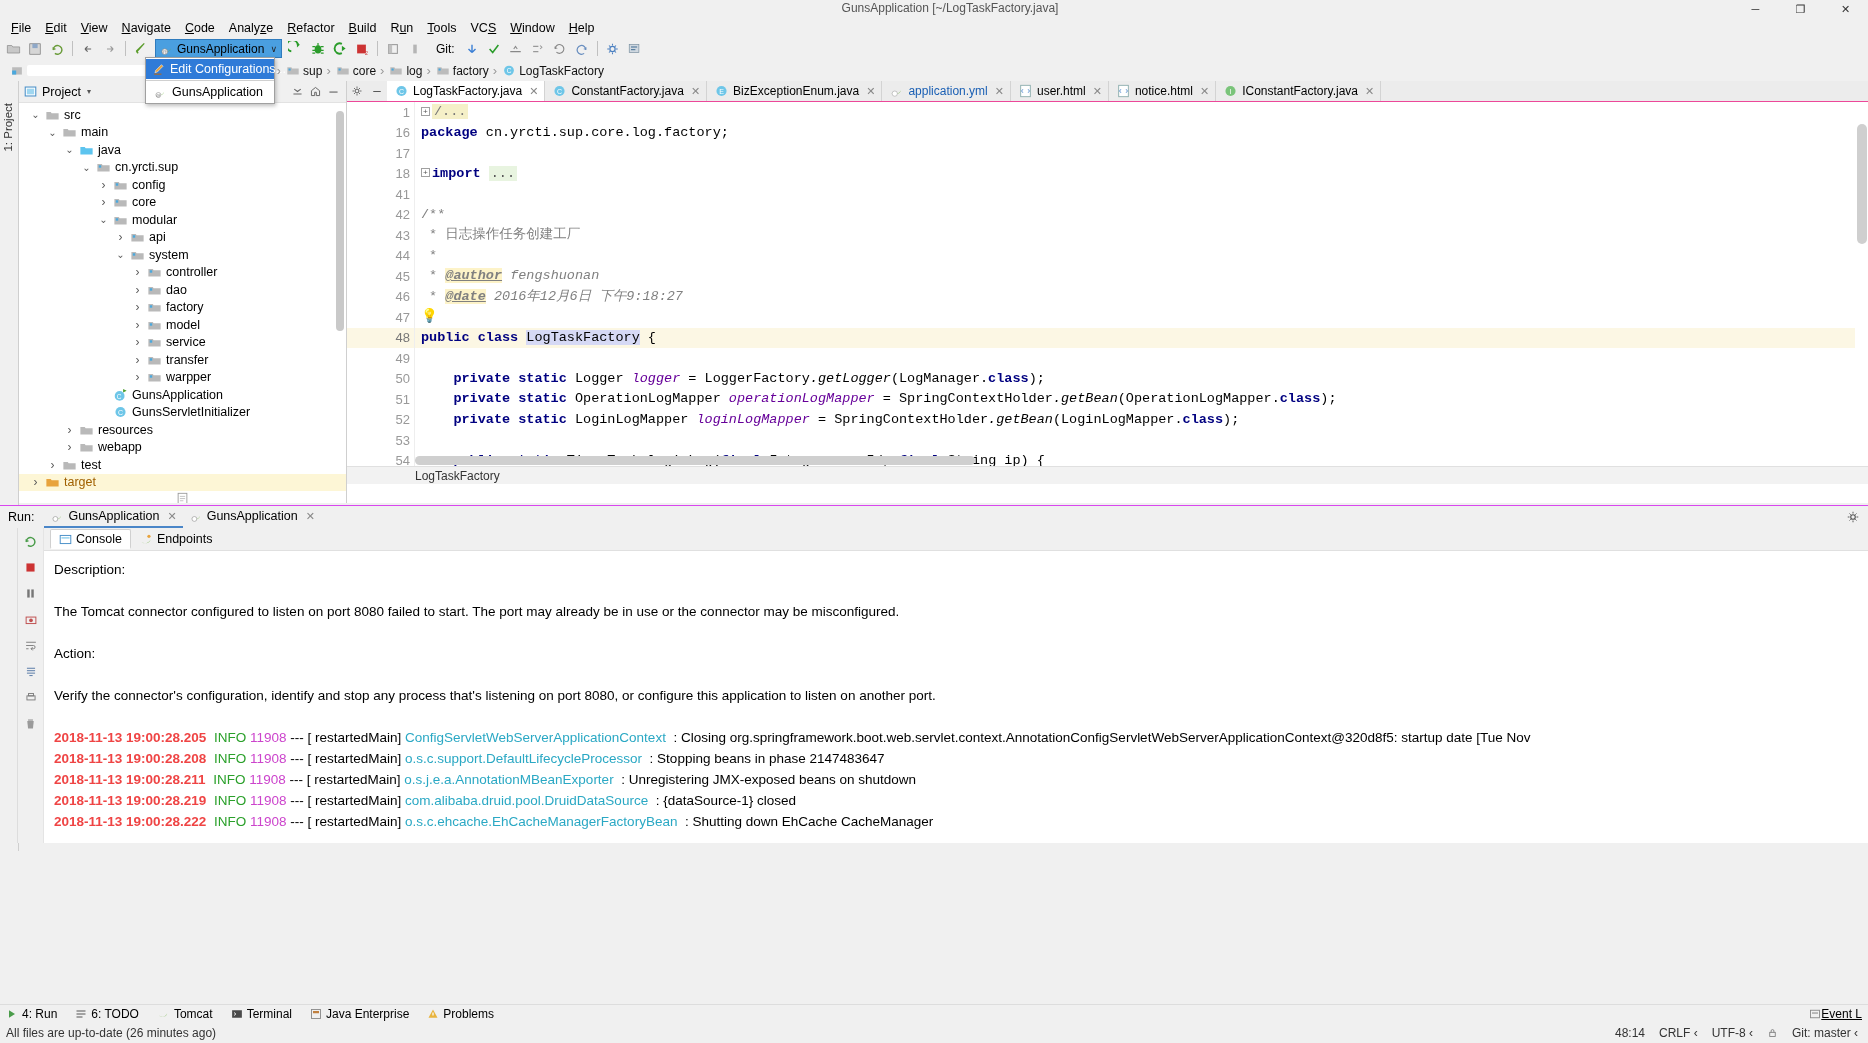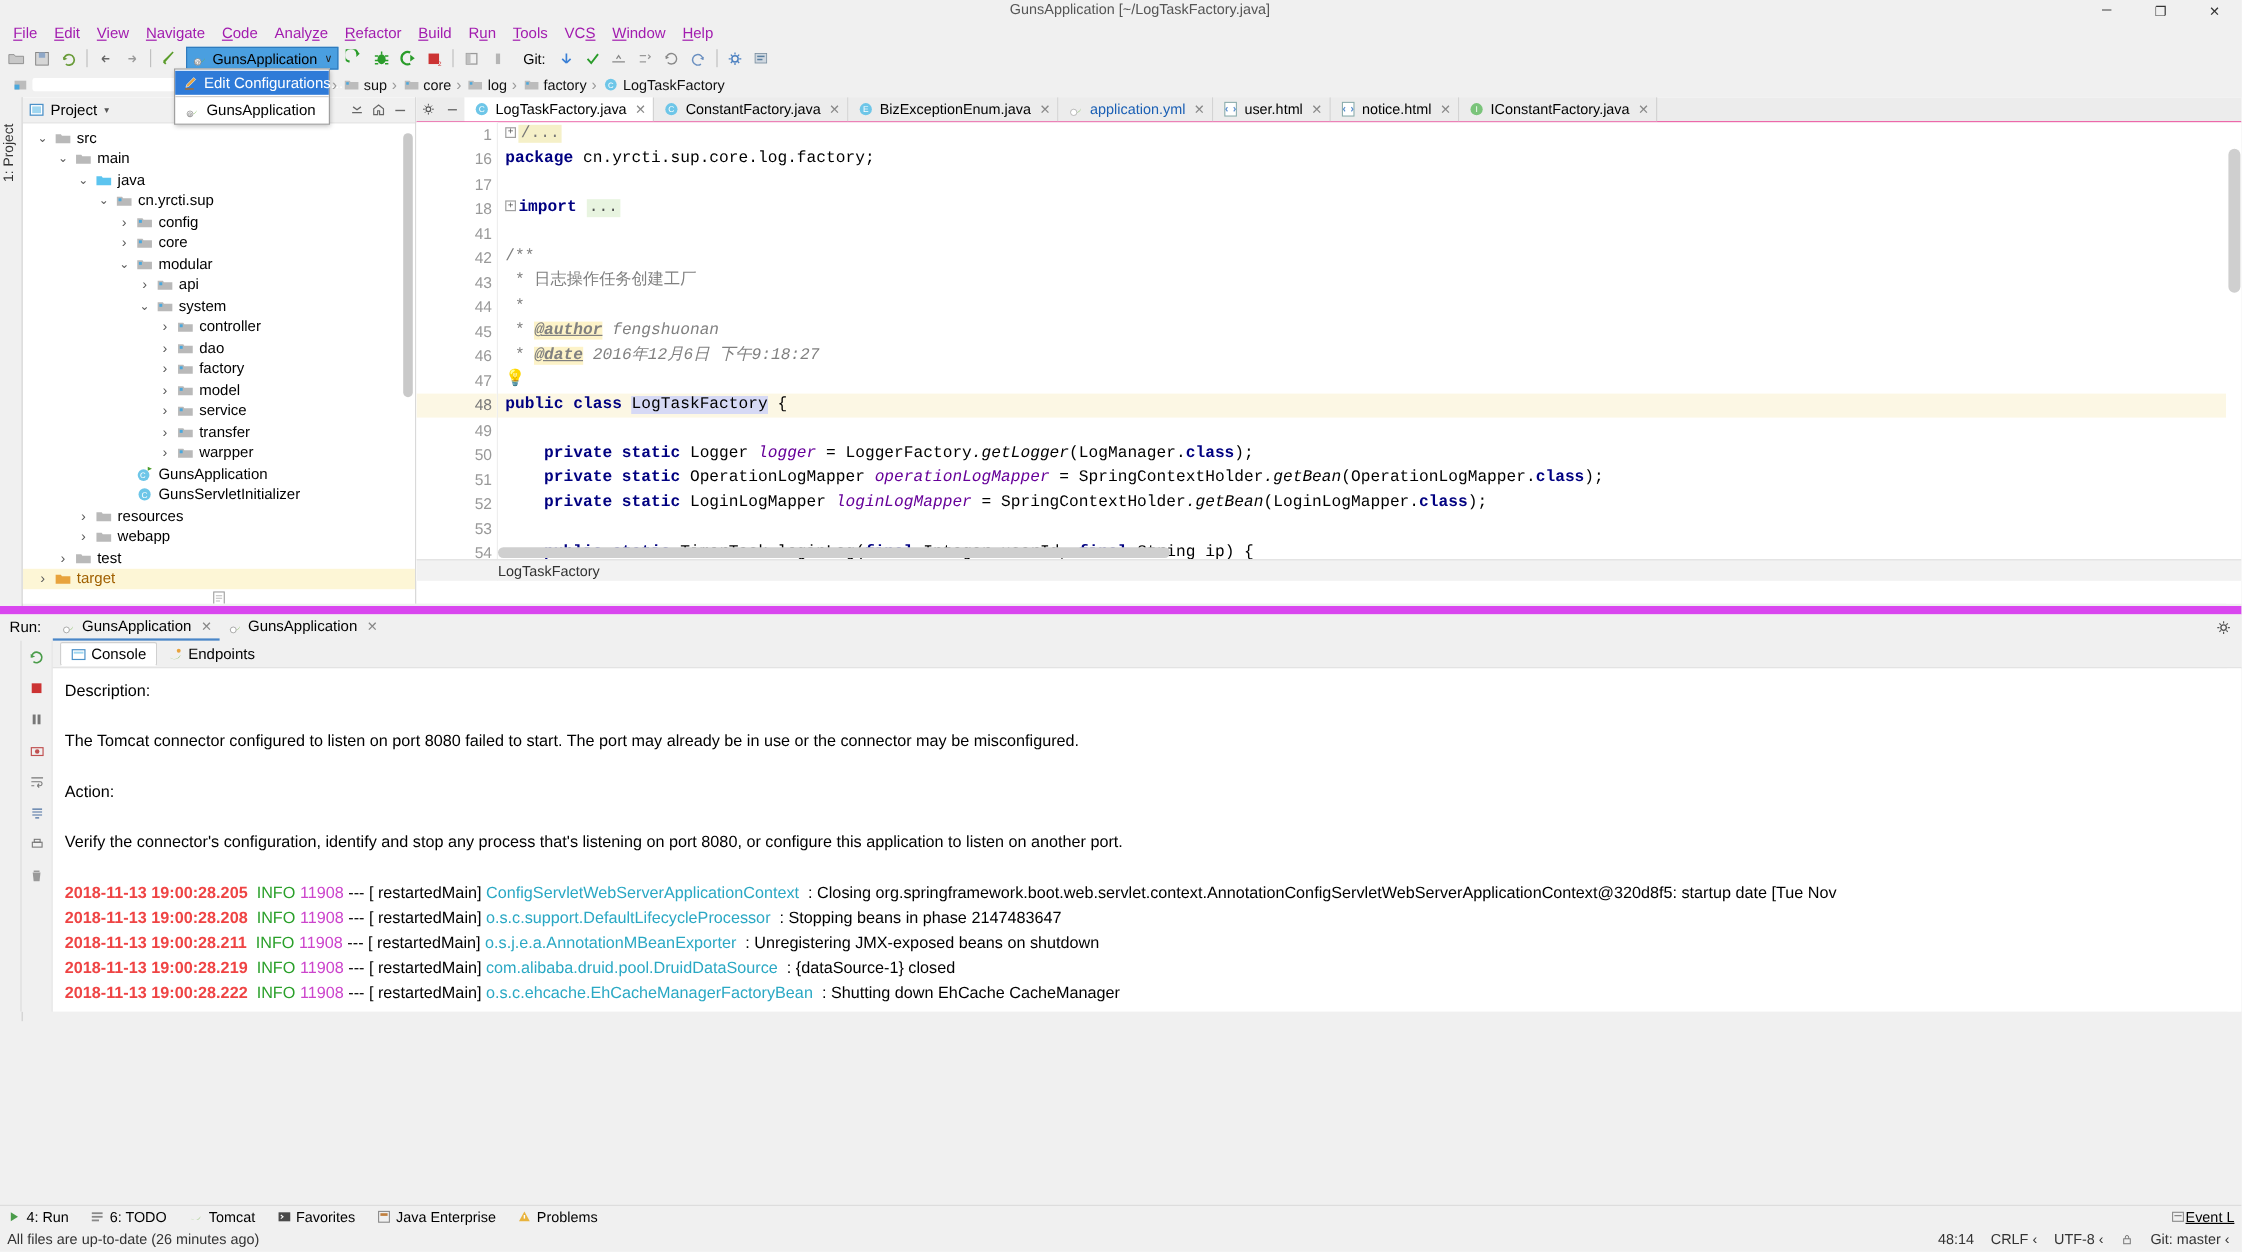--- a/index.html
+++ b/index.html
@@ -37,7 +37,7 @@
     background: #f0f0f0; display: flex; align-items: center; padding-left: 4px;
   }
   .menu-item {
-    padding: 2px 7px; font-size: 12.5px; color: #a21caf; cursor: default;
+    padding: 2px 7px; font-size: 12.5px; color: #000000; cursor: default;
     white-space: nowrap;
   }
   .menu-item u { text-decoration: underline; }

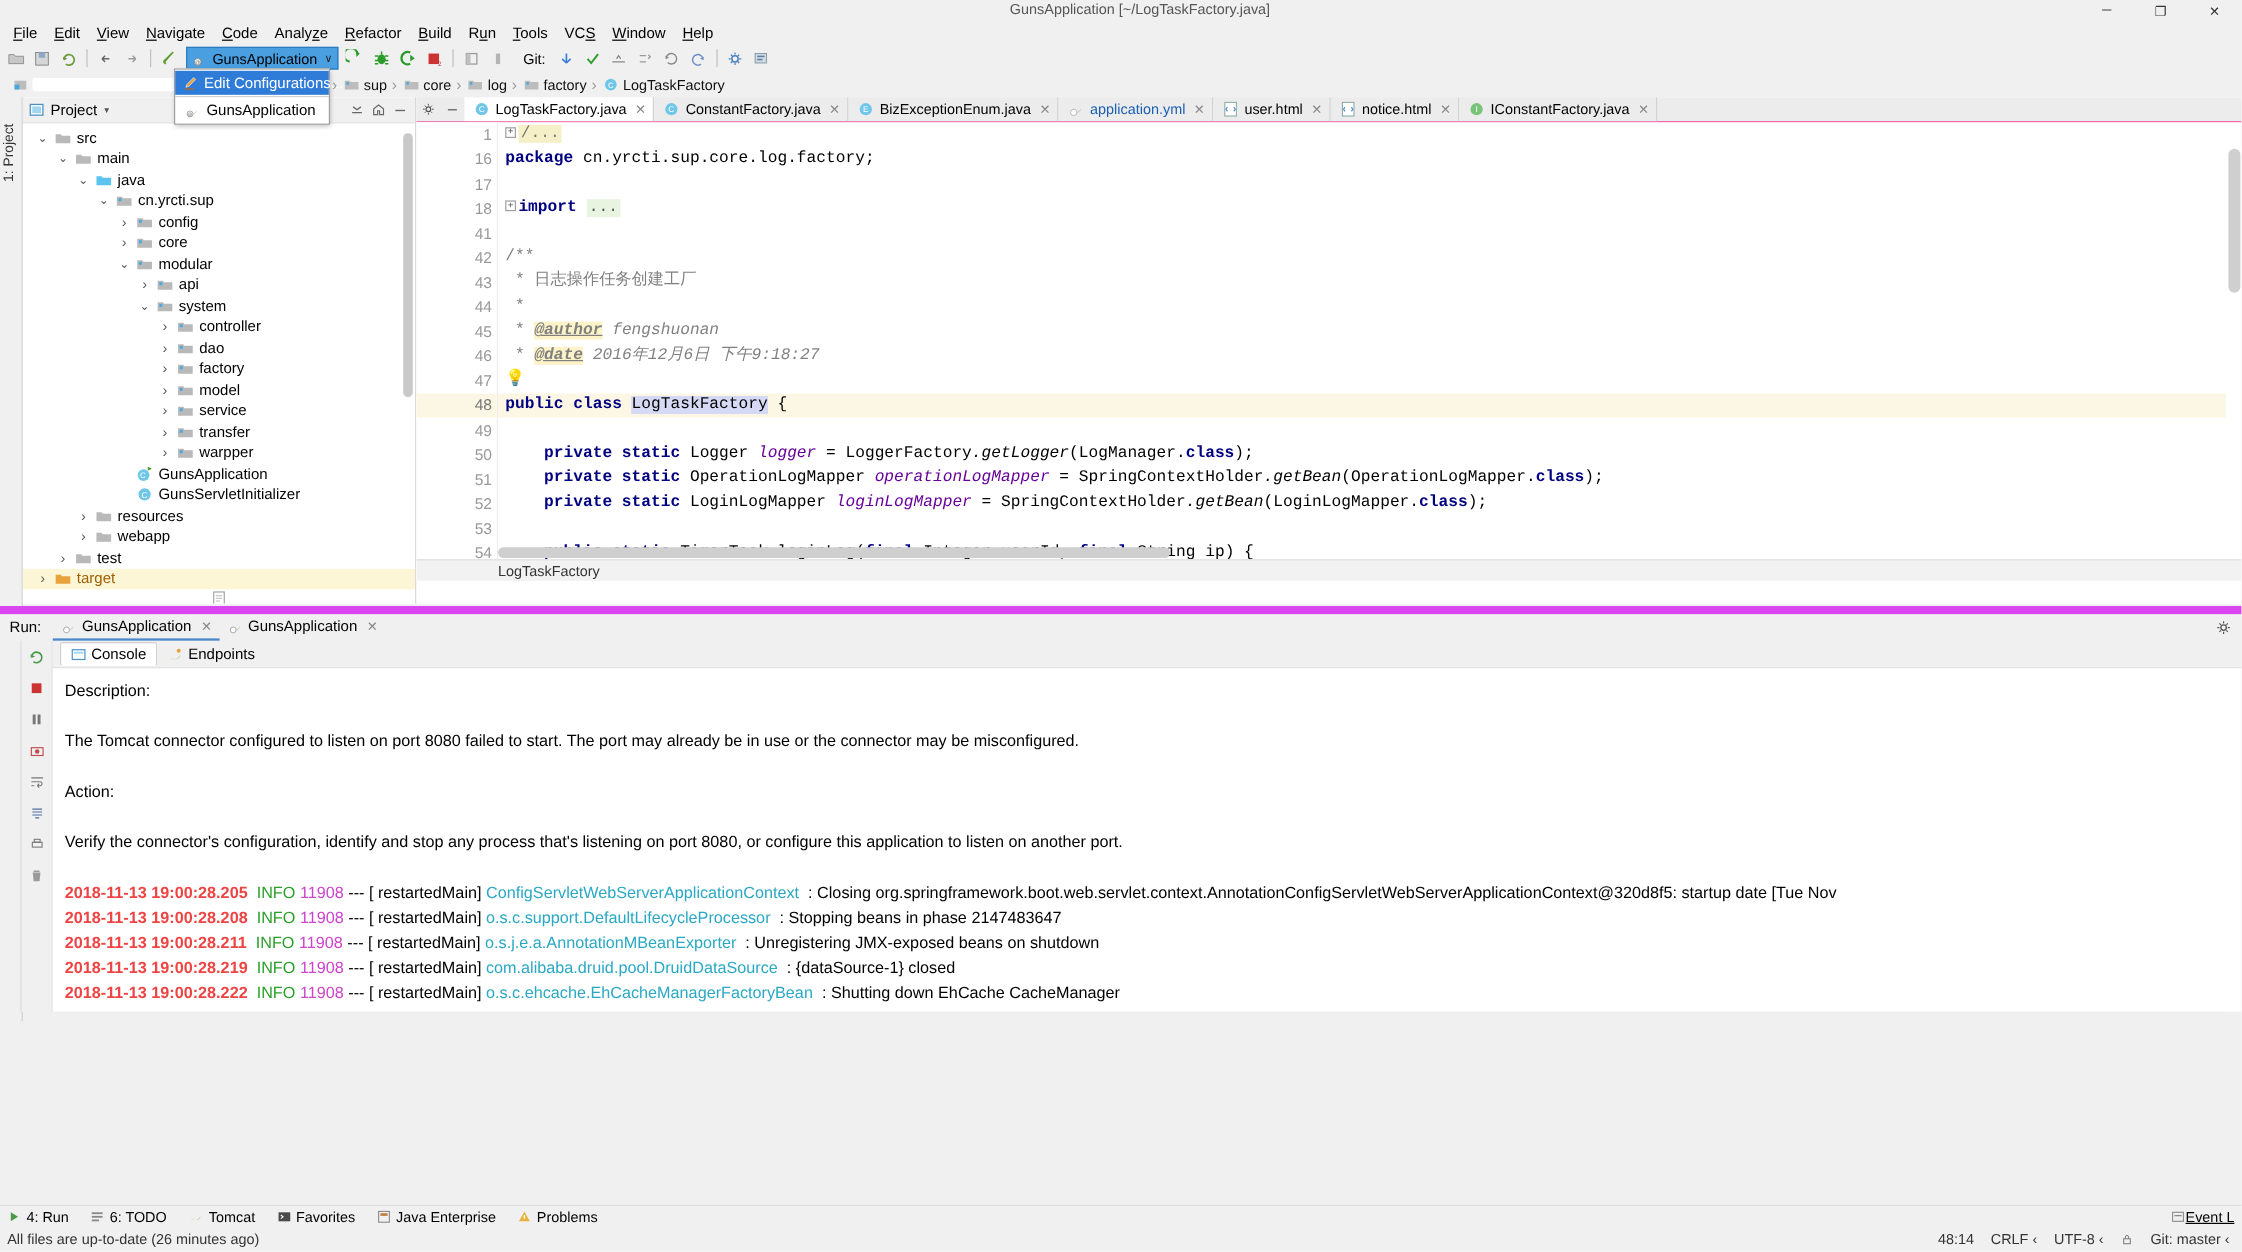--- a/index.html
+++ b/index.html
@@ -211,7 +211,7 @@
   .runwindow {
     position: absolute; left: 0; top: 505px; right: 0; height: 338px;
     background: #f0f0f0;
-    border-top: 7px solid #d946ef;
+    border-top: 1px solid #d946ef;
   }
   .runheader {
     height: 22px; display: flex; align-items: center; padding-left: 8px;

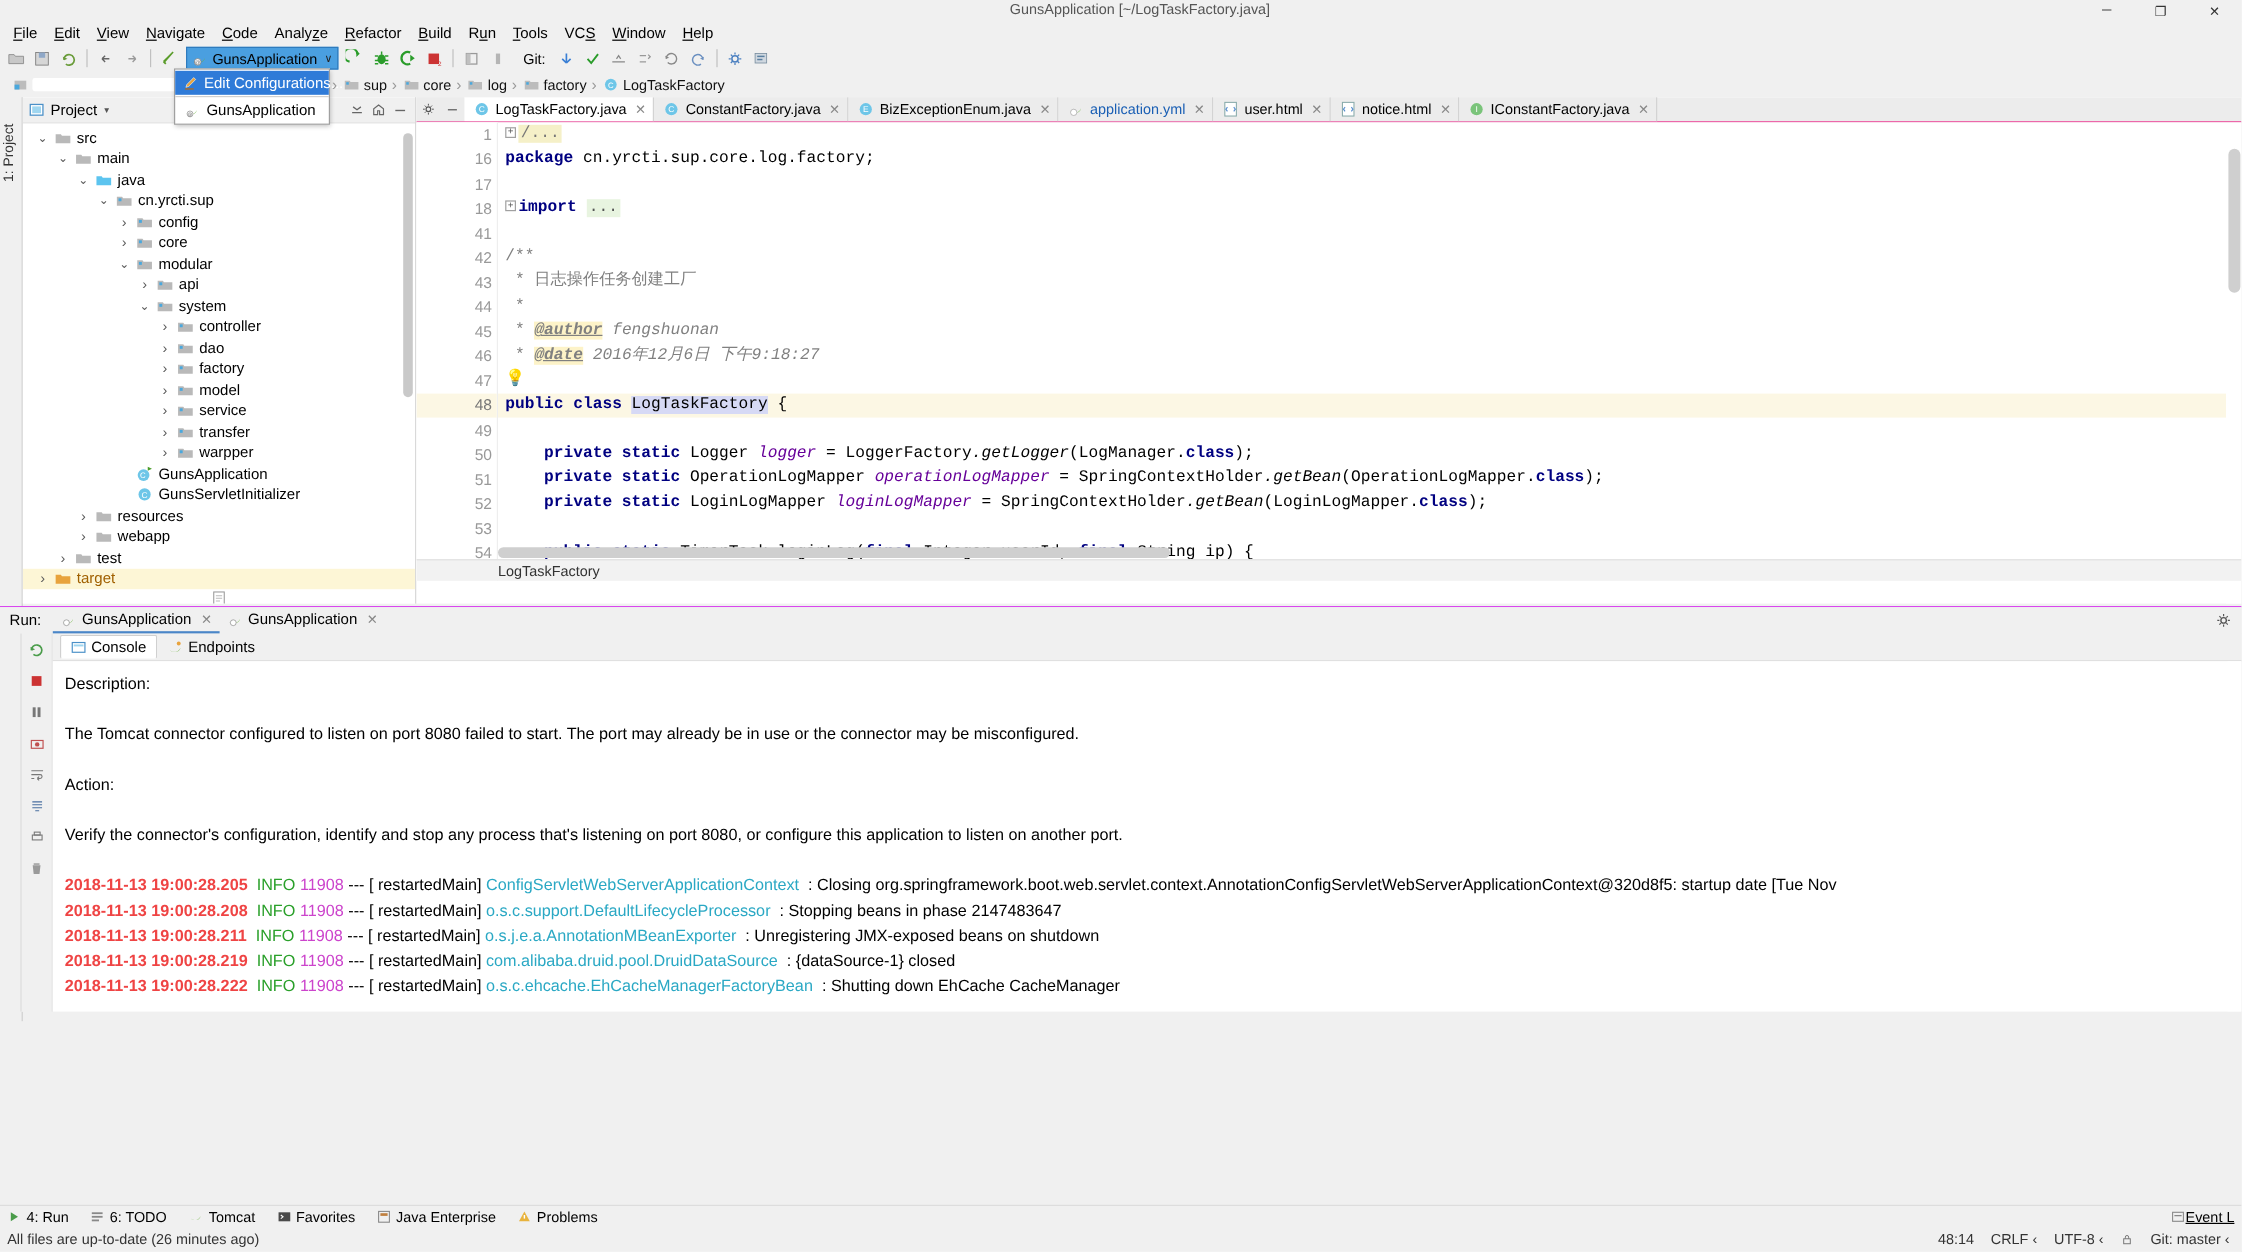--- a/index.html
+++ b/index.html
@@ -1131,7 +1131,7 @@
             <path d="M4 6l2.5 2L4 10" fill="none" stroke="#fff" stroke-width="1.2"></path>
           </svg>
       </span>
-      <span>Favorites</span>
+      <span>Terminal</span>
     </div>
     <div class="bb-item">
       <span class="bb-ico">

